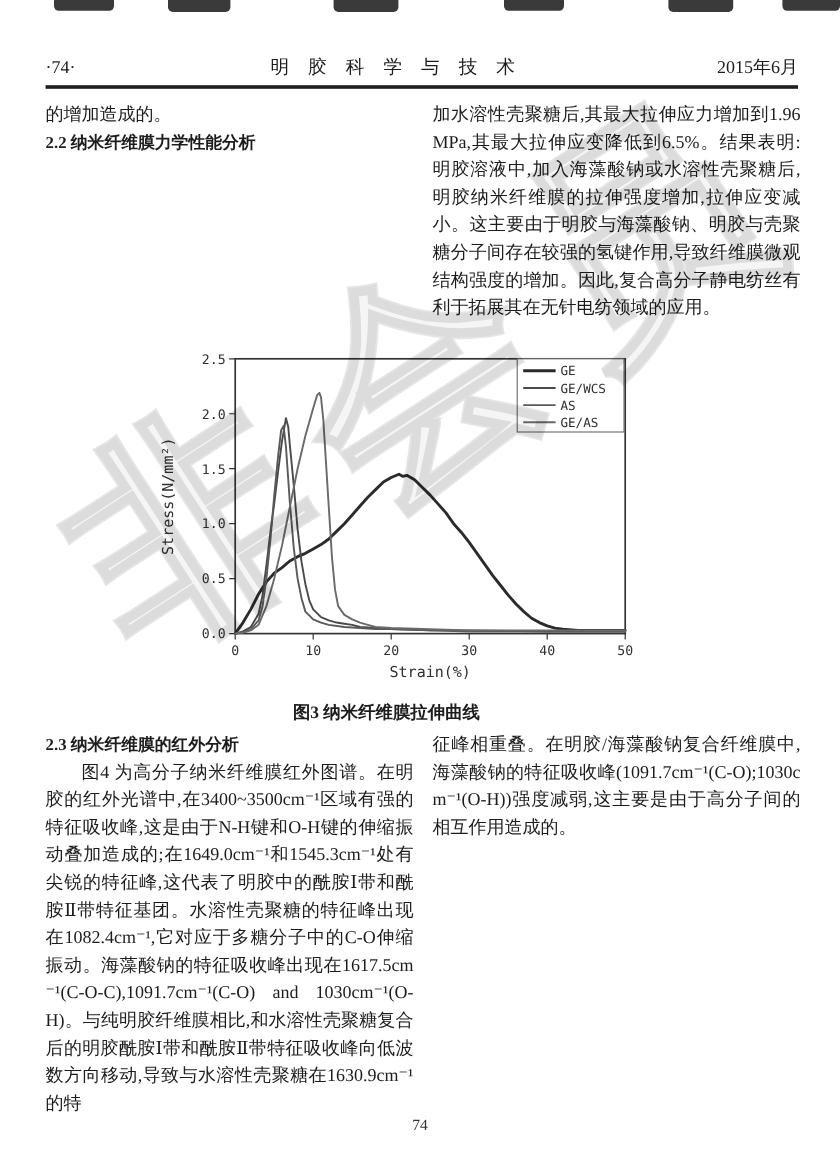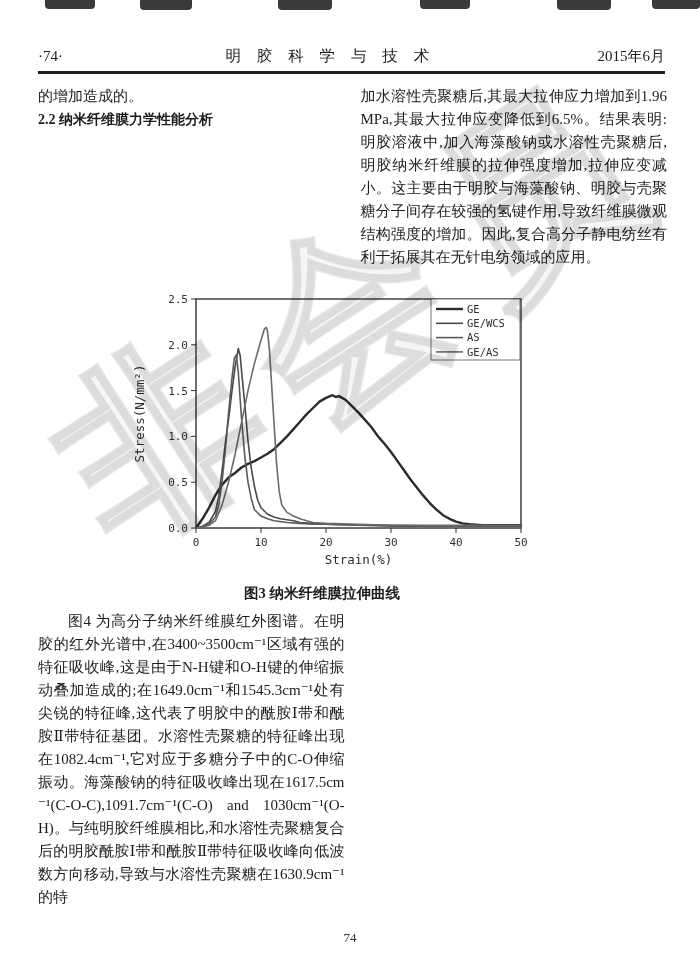--- a/index.html
+++ b/index.html
@@ -126,6 +126,7 @@
 
 <div class="cols cols-bottom">
   <div class="col">
+      <h4>2.3  纳米纤维膜的红外分析</h4>
       <p class="indent">图4 为高分子纳米纤维膜红外图谱。在明胶的红外光谱中,在3400~3500cm⁻¹区域有强的特征吸收峰,这是由于N-H键和O-H键的伸缩振动叠加造成的;在1649.0cm⁻¹和1545.3cm⁻¹处有尖锐的特征峰,这代表了明胶中的酰胺Ⅰ带和酰胺Ⅱ带特征基团。水溶性壳聚糖的特征峰出现在1082.4cm⁻¹,它对应于多糖分子中的C-O伸缩振动。海藻酸钠的特征吸收峰出现在1617.5cm⁻¹(C-O-C),1091.7cm⁻¹(C-O) and 1030cm⁻¹(O-H)。与纯明胶纤维膜相比,和水溶性壳聚糖复合后的明胶酰胺Ⅰ带和酰胺Ⅱ带特征吸收峰向低波数方向移动,导致与水溶性壳聚糖在1630.9cm⁻¹的特</p>
     </div>
   <div class="col">

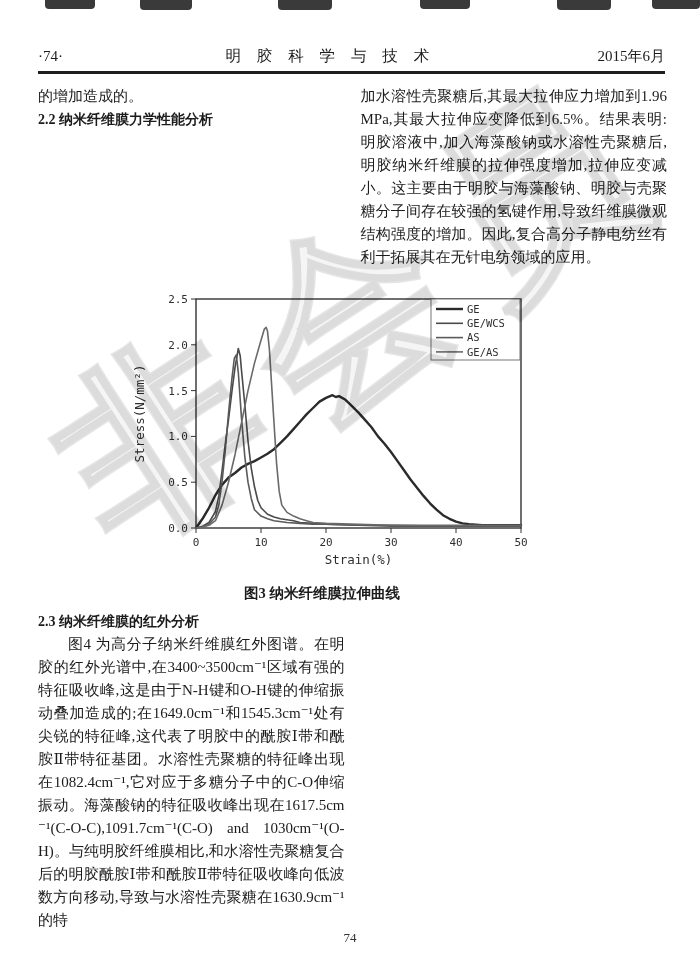--- a/index.html
+++ b/index.html
@@ -130,6 +130,7 @@
       <p class="indent">图4 为高分子纳米纤维膜红外图谱。在明胶的红外光谱中,在3400~3500cm⁻¹区域有强的特征吸收峰,这是由于N-H键和O-H键的伸缩振动叠加造成的;在1649.0cm⁻¹和1545.3cm⁻¹处有尖锐的特征峰,这代表了明胶中的酰胺Ⅰ带和酰胺Ⅱ带特征基团。水溶性壳聚糖的特征峰出现在1082.4cm⁻¹,它对应于多糖分子中的C-O伸缩振动。海藻酸钠的特征吸收峰出现在1617.5cm⁻¹(C-O-C),1091.7cm⁻¹(C-O) and 1030cm⁻¹(O-H)。与纯明胶纤维膜相比,和水溶性壳聚糖复合后的明胶酰胺Ⅰ带和酰胺Ⅱ带特征吸收峰向低波数方向移动,导致与水溶性壳聚糖在1630.9cm⁻¹的特</p>
     </div>
   <div class="col">
+      <p>征峰相重叠。在明胶/海藻酸钠复合纤维膜中,海藻酸钠的特征吸收峰(1091.7cm⁻¹(C-O);1030cm⁻¹(O-H))强度减弱,这主要是由于高分子间的相互作用造成的。</p>
     </div>
 </div>
 

